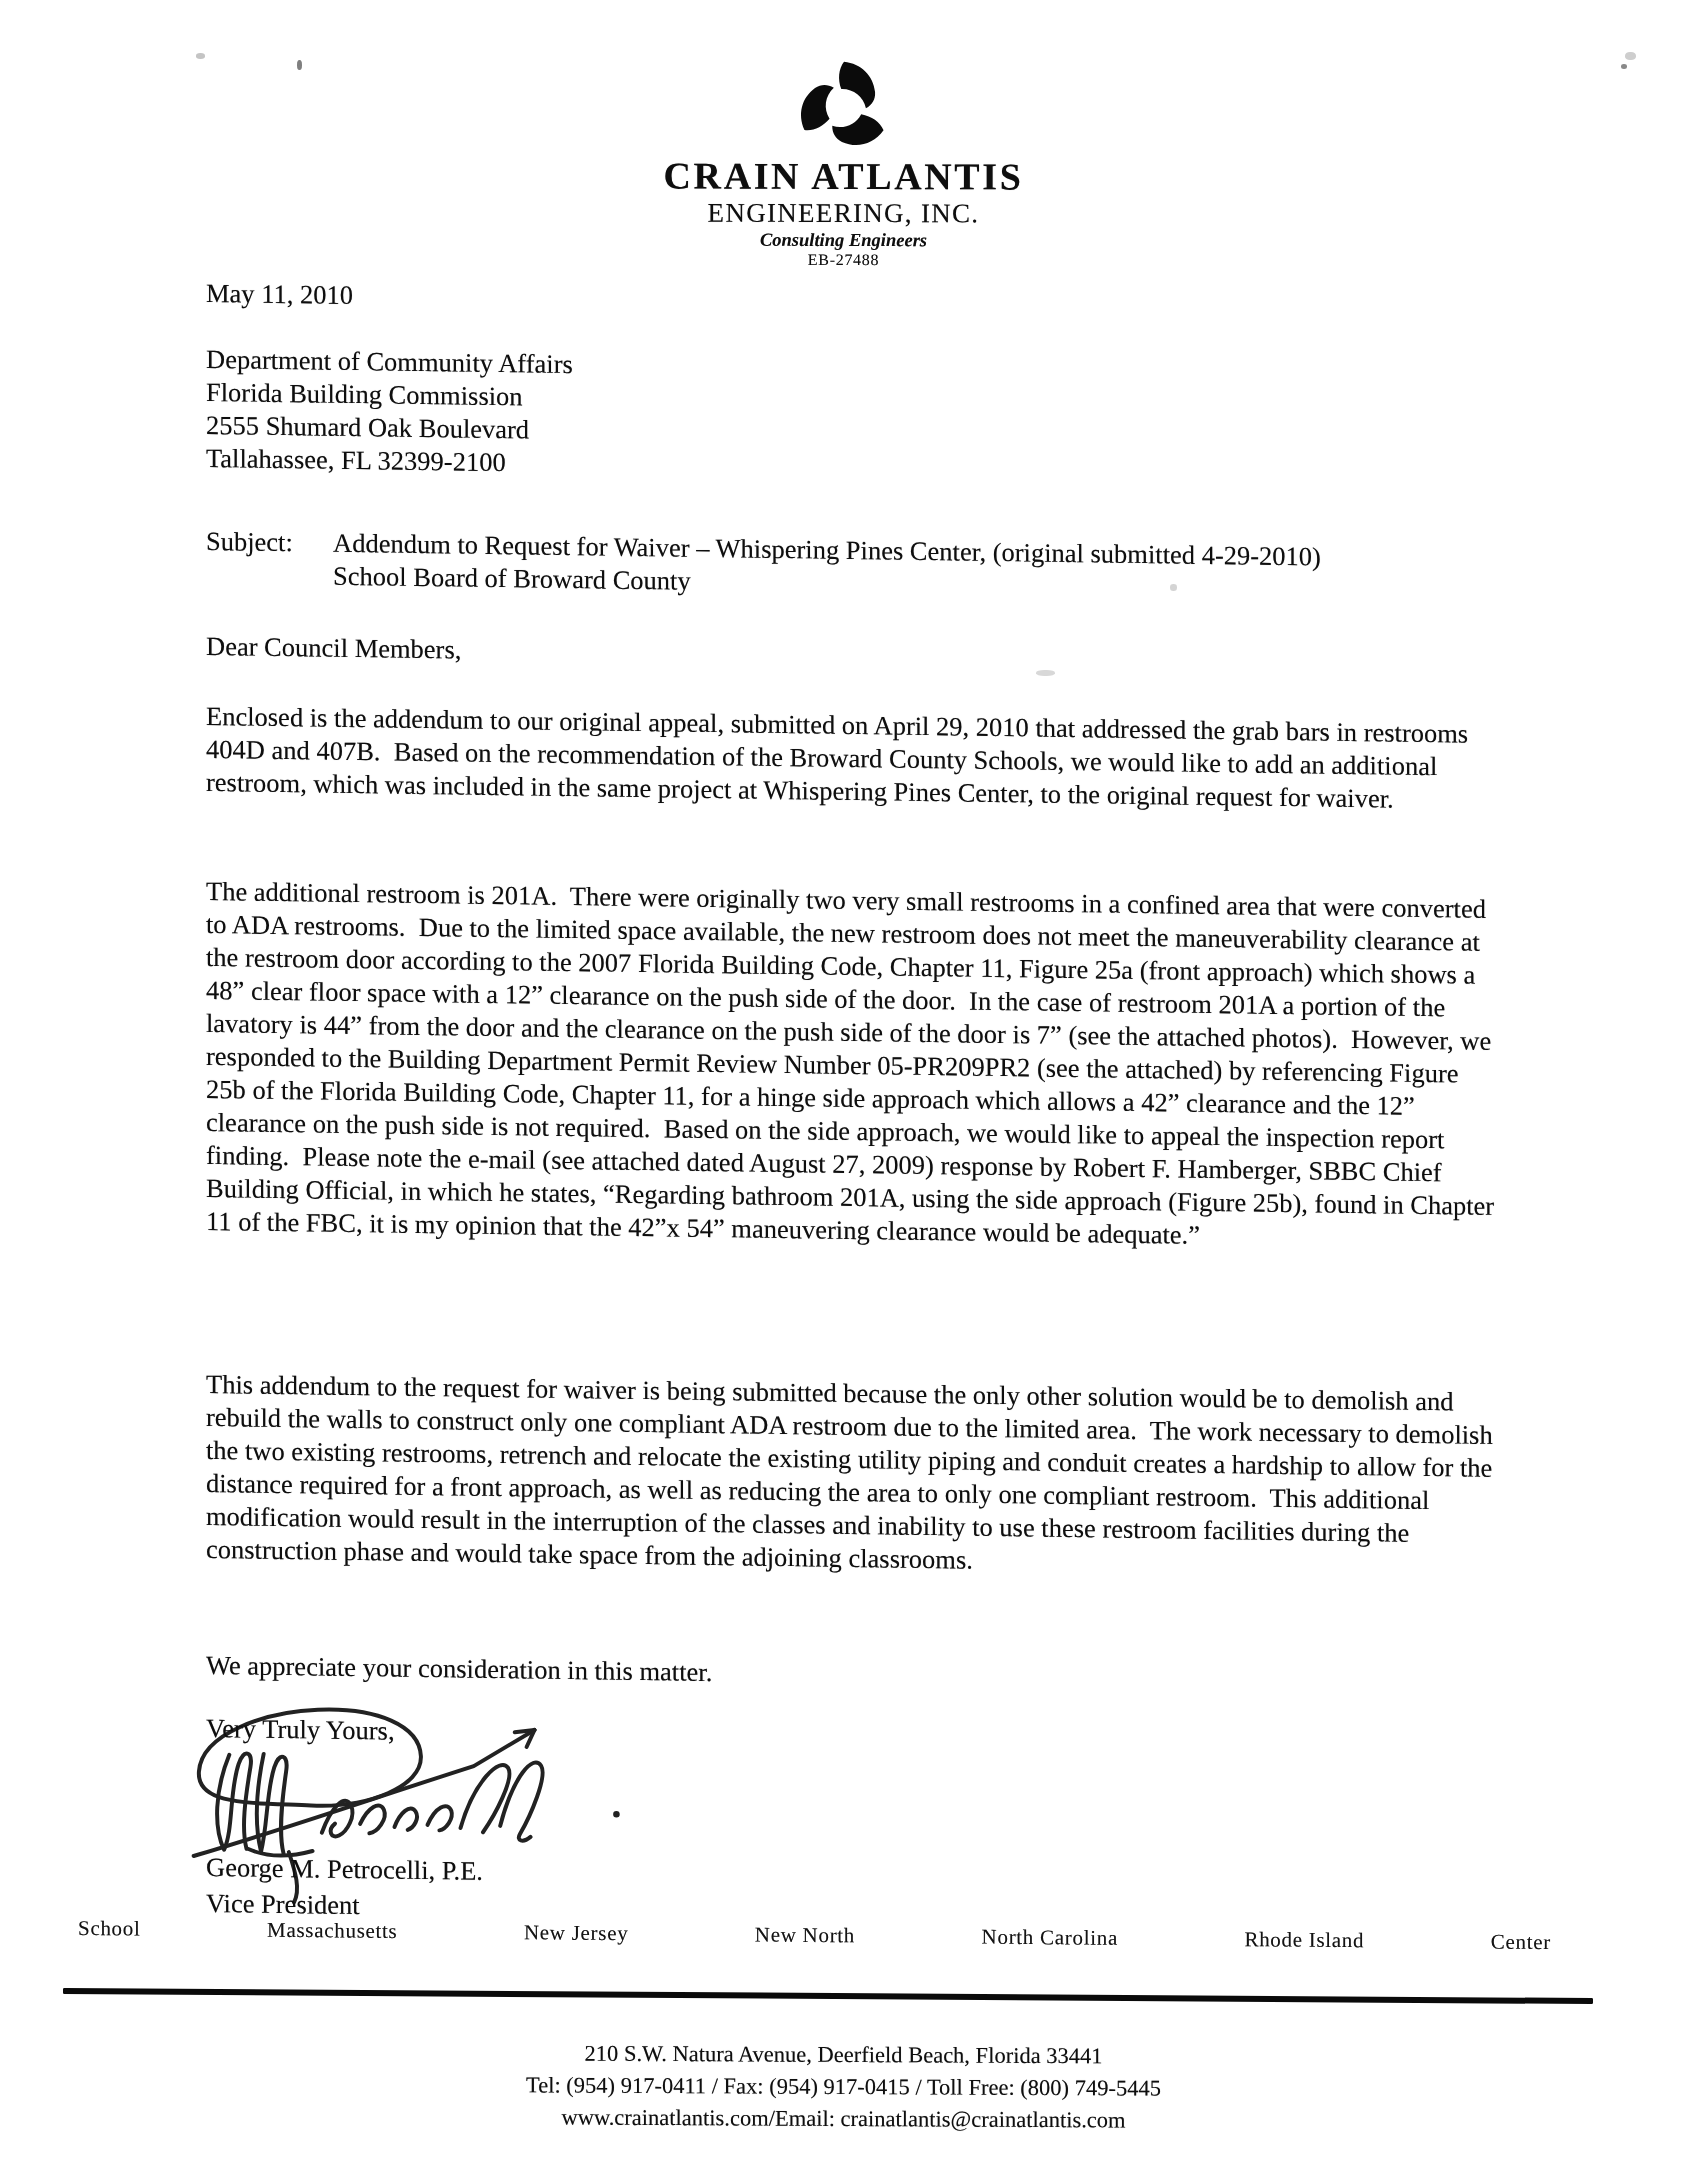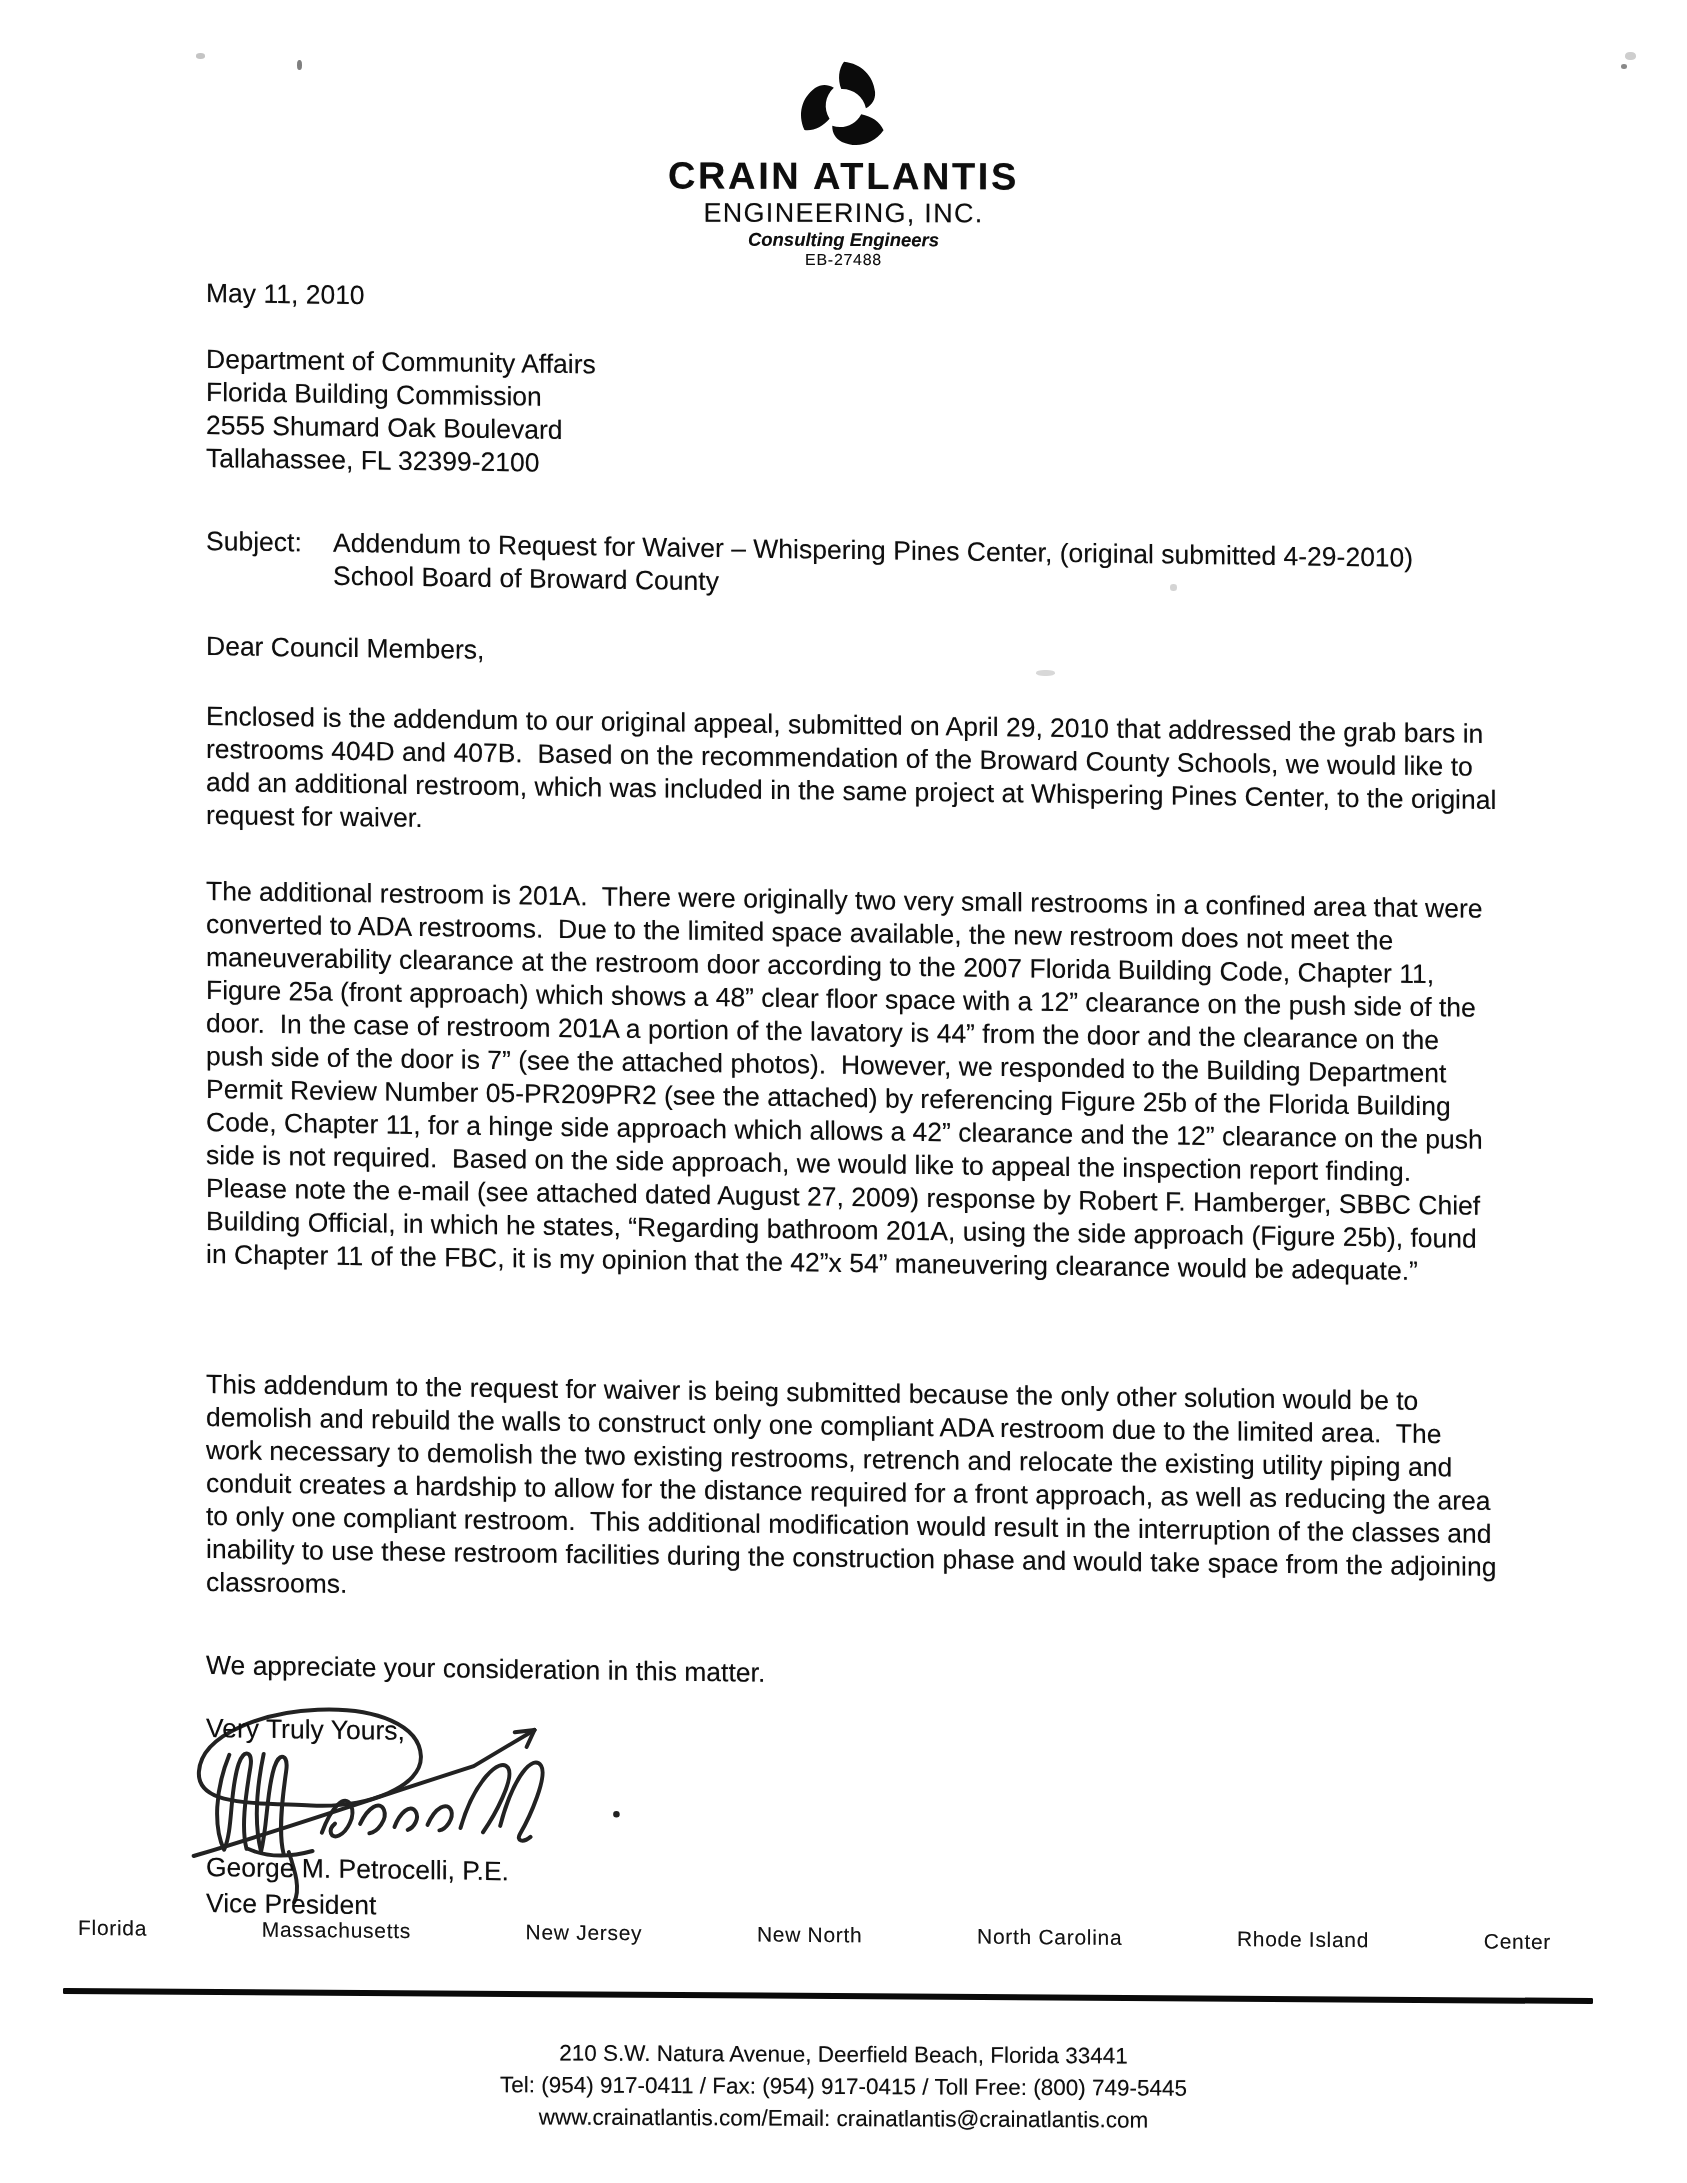--- a/index.html
+++ b/index.html
@@ -8,7 +8,7 @@
     width:1687px;height:2183px;
     background:#ffffff;
     overflow:hidden;
-    font-family:Liberation Sans, sans-serif;
+    font-family:Liberation Serif, serif;
     color:#0e0e0e;
   }
   

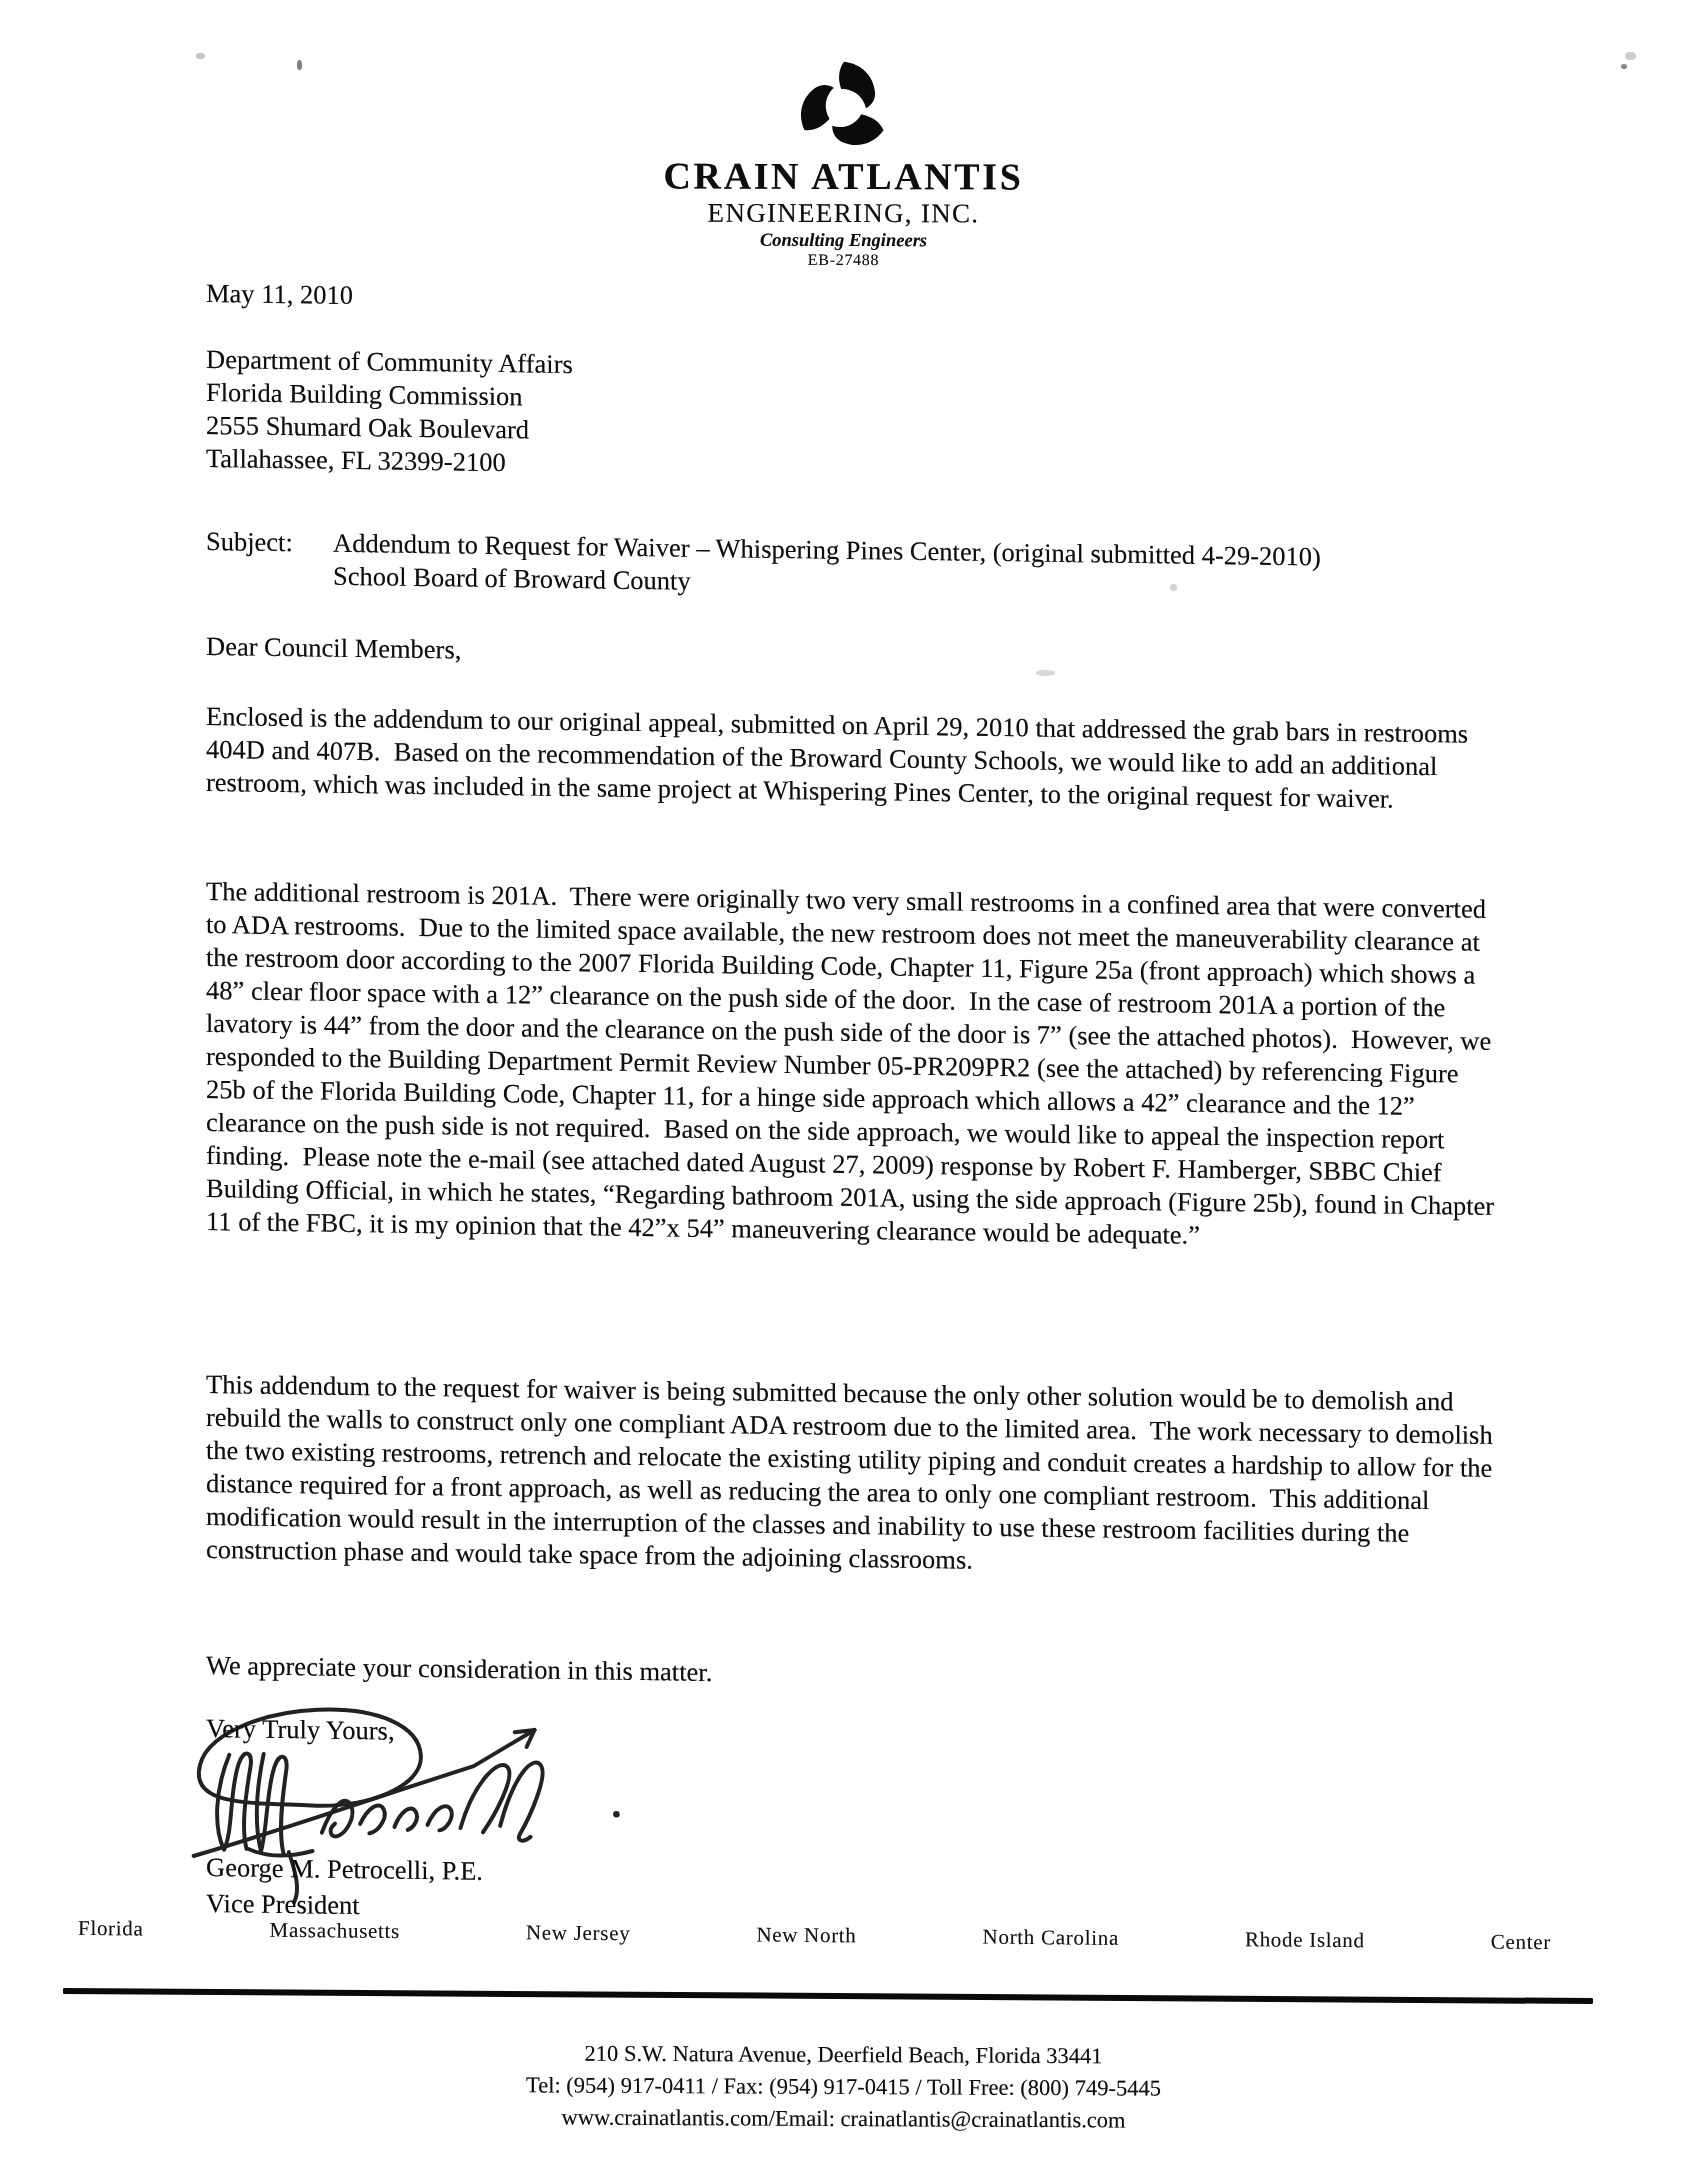--- a/index.html
+++ b/index.html
@@ -171,7 +171,7 @@
   </div>
 
   <div class="states-bar">
-    <span>Florida</span>
+    <span>School</span>
     <span>Massachusetts</span>
     <span>New Jersey</span>
     <span>New North</span>

